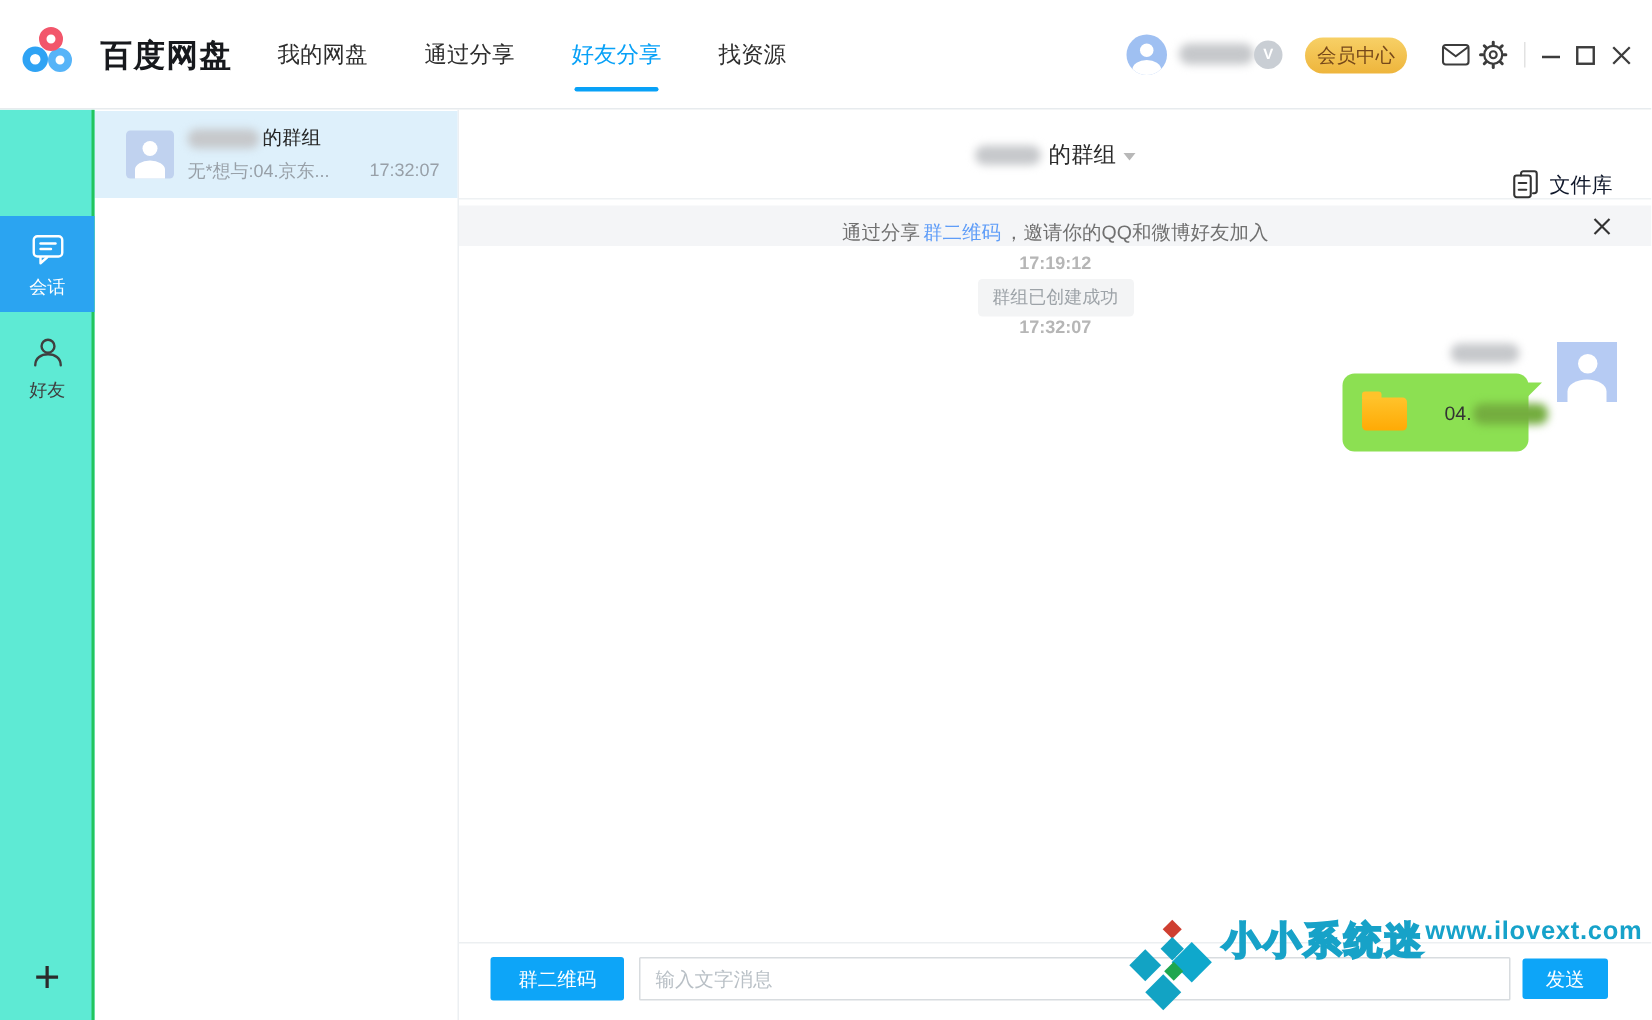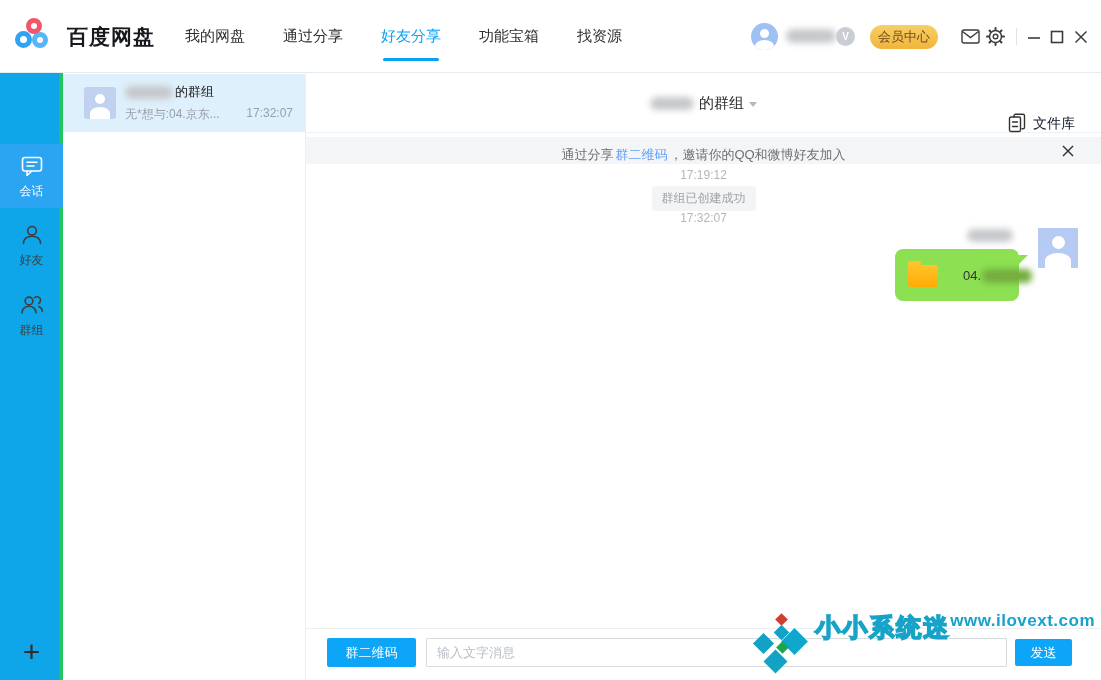--- a/index.html
+++ b/index.html
@@ -108,7 +108,6 @@
     <div class="tab">我的网盘</div>
     <div class="tab">通过分享</div>
     <div class="tab active">好友分享</div>
-    <div class="tab">功能宝箱</div>
     <div class="tab">找资源</div>
   </div>
   <div class="user-avatar">

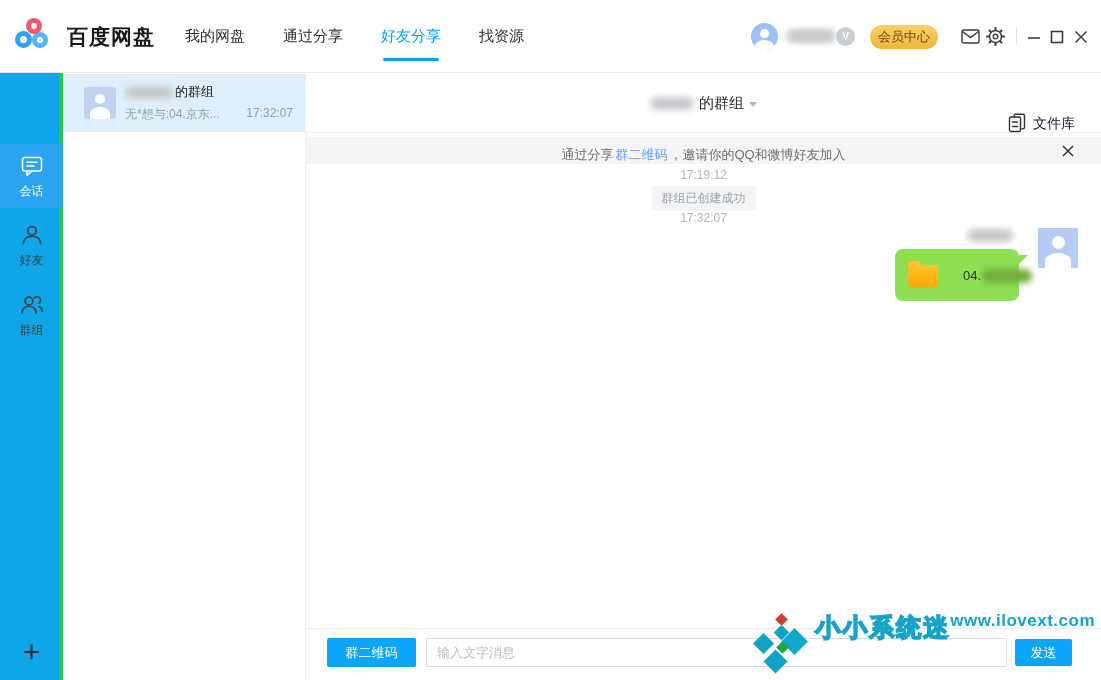--- a/index.html
+++ b/index.html
@@ -62,7 +62,7 @@
   .banner { position:absolute; left:0; top:64px; width:795px; height:27px; background:#f4f5f7; display:flex; align-items:flex-end; justify-content:center; font-size:13px; color:#707070; }
   .banner a { color:#5f9df8; text-decoration:none; cursor:pointer; margin:0 2px; }
   .banner-close { position:absolute; right:26px; top:7px; width:14px; height:14px; cursor:pointer; display:flex; align-items:center; justify-content:center; }
-  .ts { position:absolute; left:0; width:795px; text-align:center; font-size:12px; color:#b6b6b6; }
+  .ts { position:absolute; left:0; width:795px; text-align:center; font-size:12px; color:#b6b6b6;font-weight:bold; }
   .ts1 { top:95px; } .ts2 { top:138px; }
   .syspill-row { position:absolute; left:0; top:113px; width:795px; text-align:center; }
   .syspill { display:inline-block; background:#f3f4f5; border-radius:3px; padding:4px 10px; font-size:12px; color:#9da3a8; }

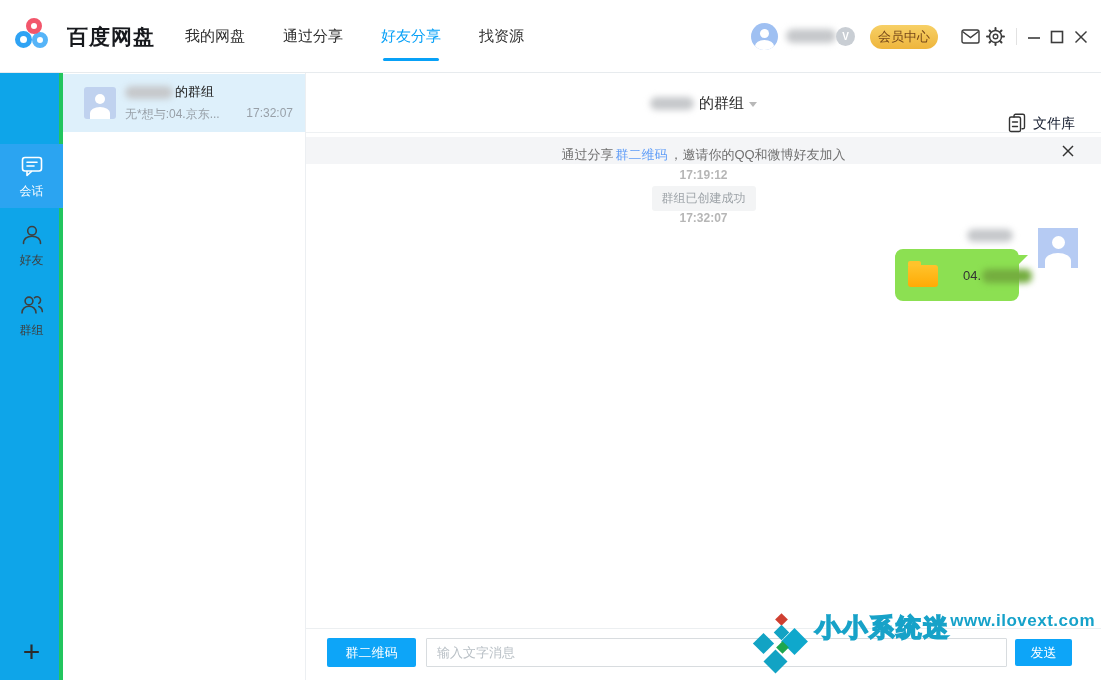--- a/index.html
+++ b/index.html
@@ -36,7 +36,7 @@
   .max-i { left:1049px; top:28px; width:16px; height:17px; }
   .close-i { left:1073px; top:28px; width:16px; height:17px; }
   
-  .rail { position:absolute; left:0; top:73px; width:63px; height:607px; background:#0ea5e9; border-right:4px solid #22c55e; z-index:4; }
+  .rail { position:absolute; left:0; top:73px; width:63px; height:607px; background:#5eead4; border-right:2px solid #22c55e; z-index:4; }
   .rail-item { position:absolute; left:0; width:63px; display:flex; flex-direction:column; align-items:center; cursor:pointer; }
   .rail-item .lbl { font-size:12px; color:#3f3f3f; margin-top:4px; }
   .rail-conv { top:71px; height:64px; background:#2ba4f1; justify-content:center; }

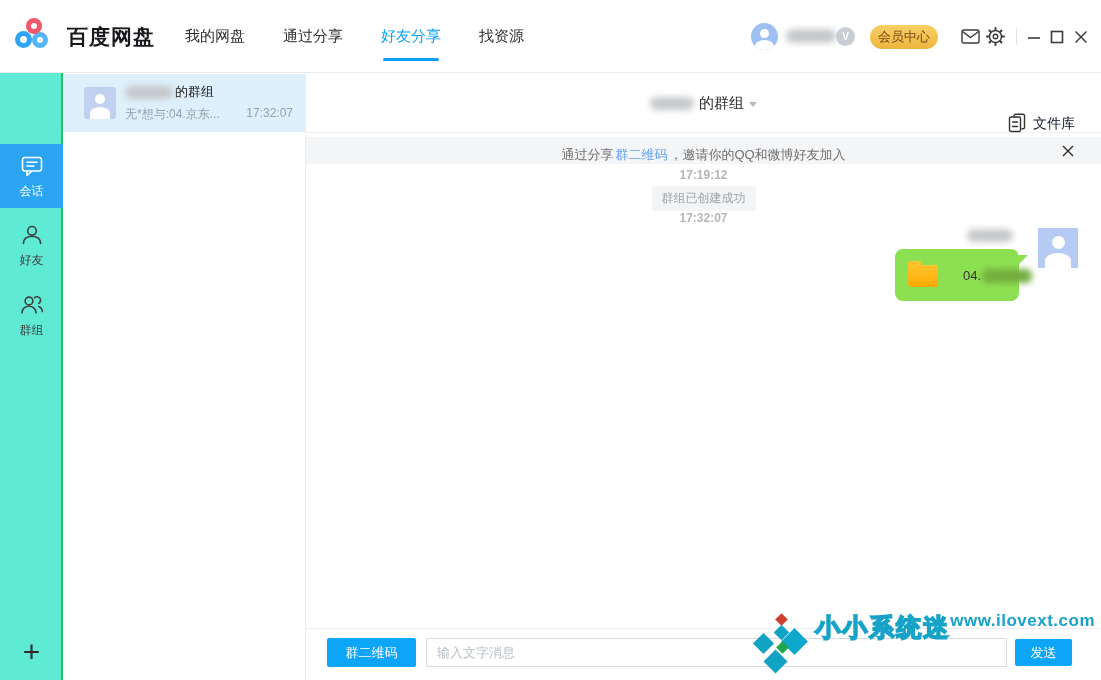--- a/index.html
+++ b/index.html
@@ -179,17 +179,6 @@
     </span>
     <span class="lbl">好友</span>
   </div>
-  <div class="rail-item rail-groups">
-    <span>
-      <svg width="26" height="26" viewBox="0 0 26 26" fill="none" stroke="#3f3f3f" stroke-width="1.6" stroke-linecap="round">
-        <circle cx="10" cy="9" r="3.9"></circle>
-        <path d="M3 21 C3 16.5 6.5 14.3 10 14.3 C13.5 14.3 17 16.5 17 21"></path>
-        <path d="M15.5 5.8 C16.3 5 17.3 4.6 18.3 4.7 C20.3 4.9 21.7 6.6 21.5 8.6 C21.4 9.8 20.7 10.8 19.8 11.4"></path>
-        <path d="M19.8 14.5 C22 15.4 23.3 17.3 23.3 19.6"></path>
-      </svg>
-    </span>
-    <span class="lbl">群组</span>
-  </div>
   <div class="rail-add">+</div>
 </div>
 

